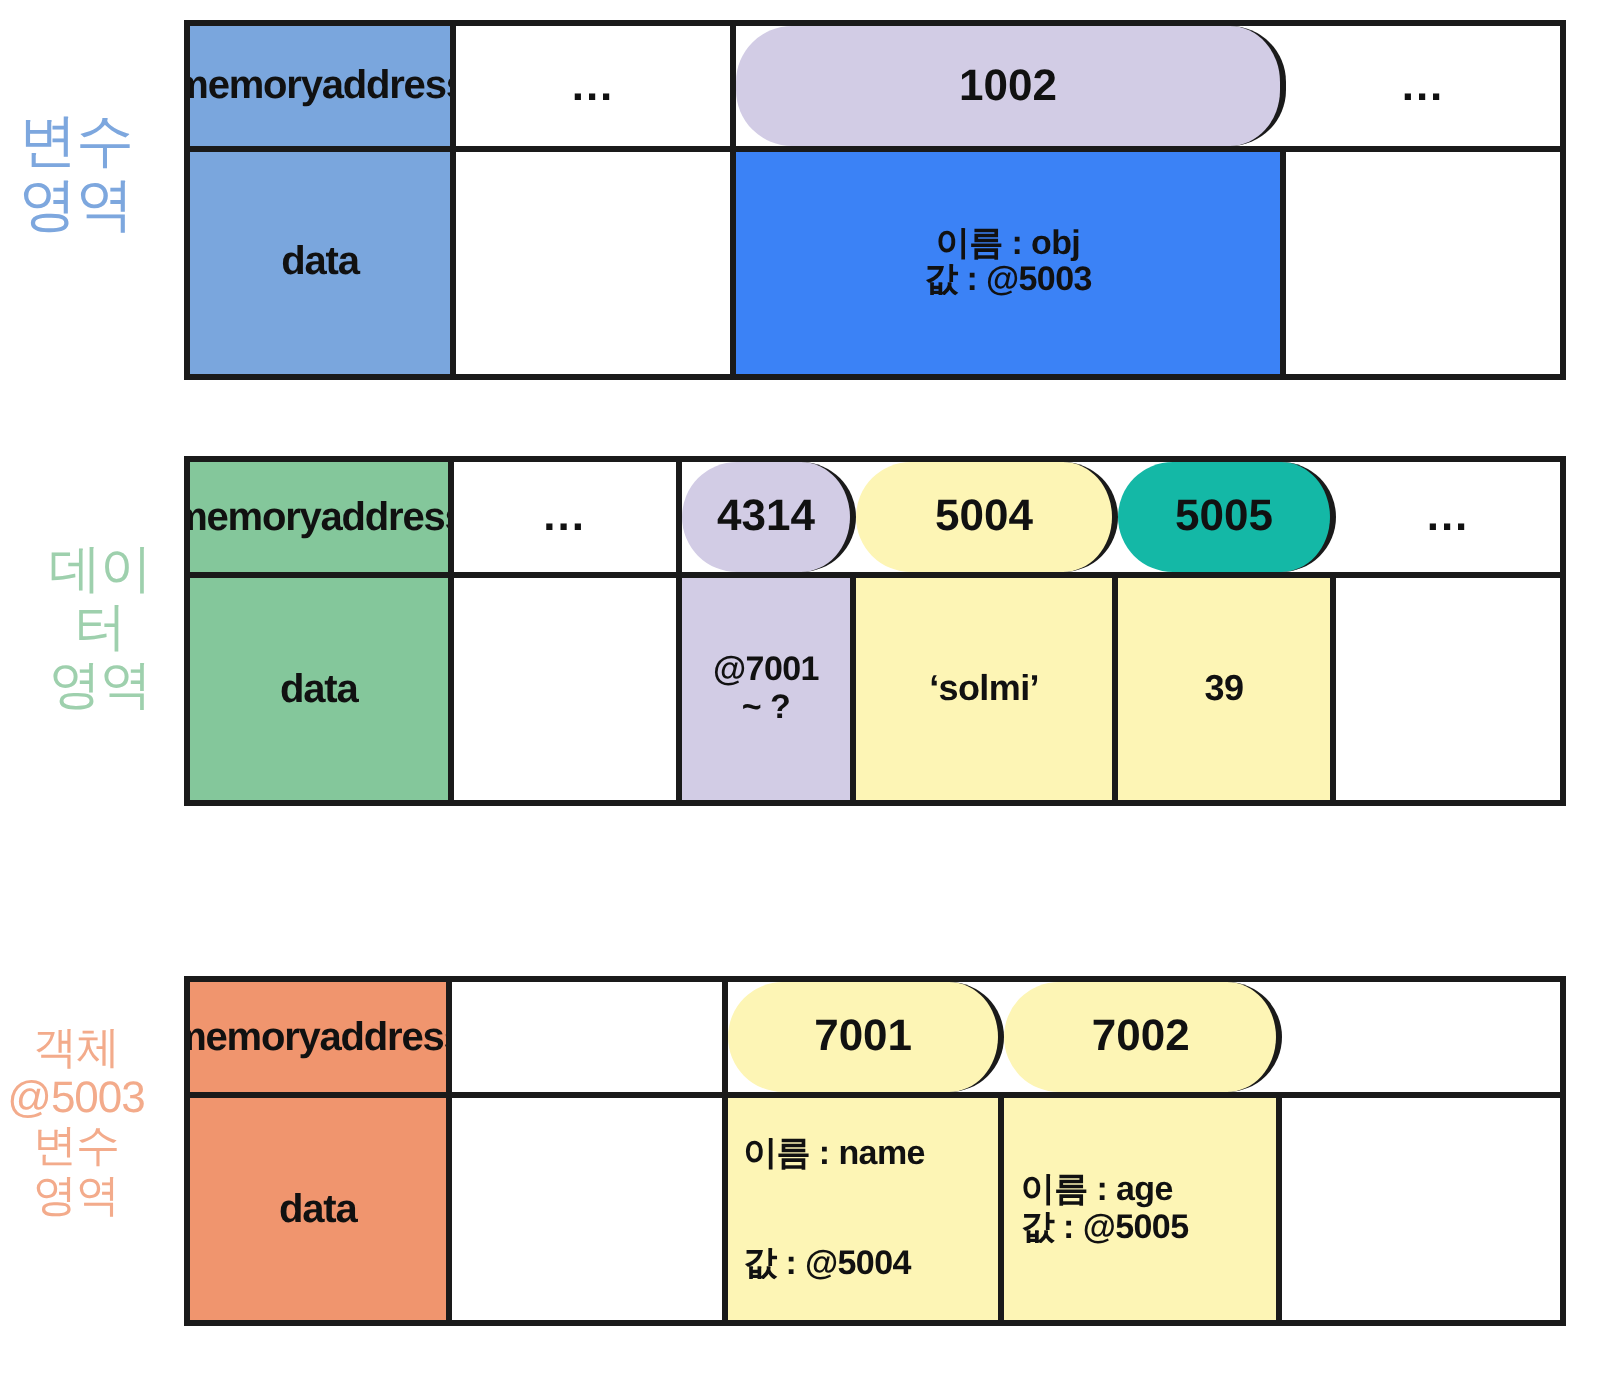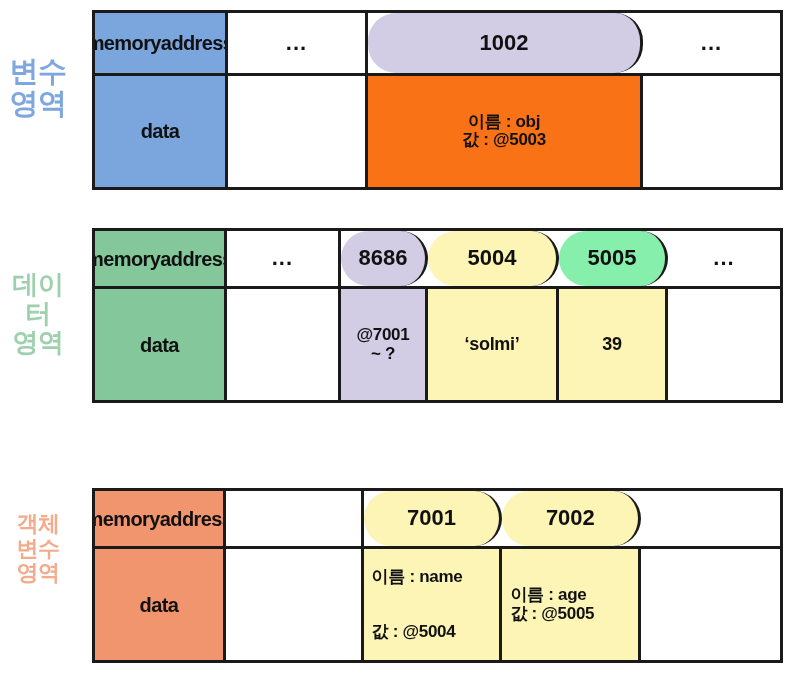--- a/index.html
+++ b/index.html
@@ -27,7 +27,7 @@
     position: absolute;
     width: 76px;
     text-align: center;
-    font-weight: bold;
+    font-weight: normal;
     line-height: 1.12;
     letter-spacing: -0.5px;
     -webkit-font-smoothing: antialiased;

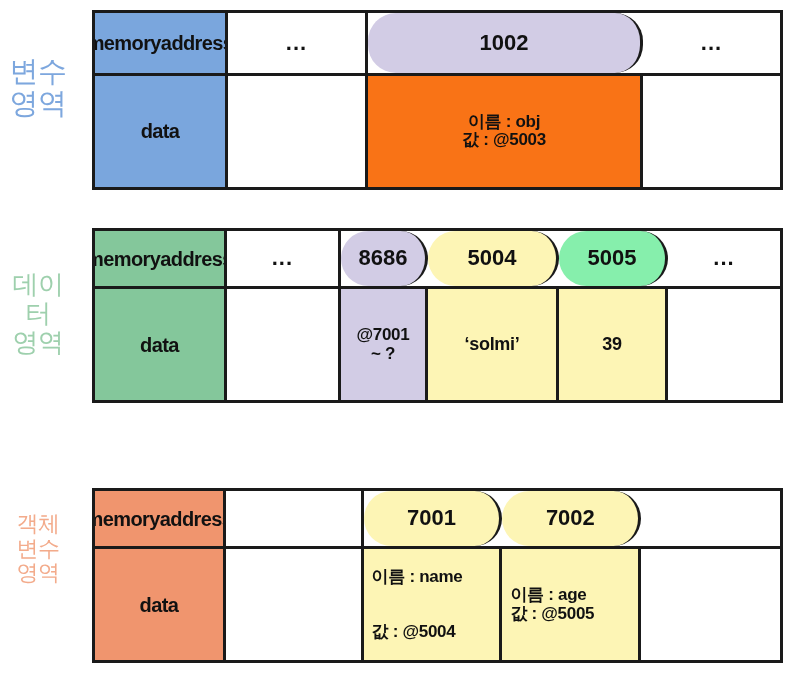--- a/index.html
+++ b/index.html
@@ -136,7 +136,7 @@
     <div class="mem-row row-data">
         <div class="cell c0 label-cell" style="background: rgb(122, 166, 221);">data</div>
         <div class="cell c1 empty-cell" style="background: rgb(255, 255, 255);"></div>
-        <div class="cell c2 data-cell kv" style="background: #f97316;"><span class="kv-line">이름 : obj</span><span class="kv-line">값 : @5003</span></div>
+        <div class="cell c2 data-cell kv" style="background: #3b82f6;"><span class="kv-line">이름 : obj</span><span class="kv-line">값 : @5003</span></div>
         <div class="cell c3 empty-cell" style="background: rgb(255, 255, 255);"></div>
       </div>
   </div>

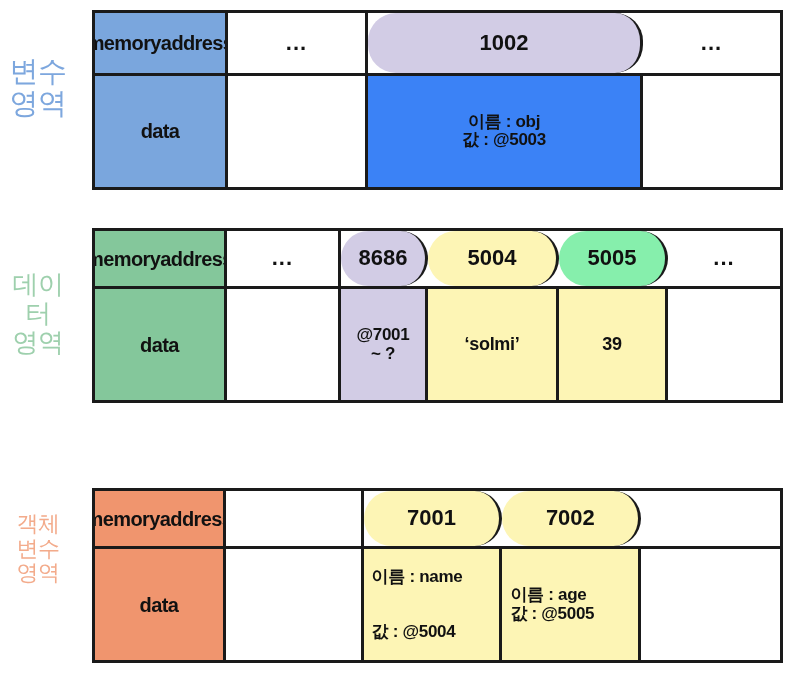--- a/index.html
+++ b/index.html
@@ -150,7 +150,7 @@
     <div class="mem-row row-addr">
         <div class="cell c0 label-cell" style="background: rgb(132, 199, 155);"><span style="display: block;">memory</span><span style="display: block;">address</span></div>
         <div class="cell c1 dots-cell" style="background: rgb(255, 255, 255);">...</div>
-        <div class="cell c2 addr-cell" style="background: rgb(210, 204, 229);">8686</div>
+        <div class="cell c2 addr-cell" style="background: rgb(210, 204, 229);">4314</div>
         <div class="cell c3 addr-cell" style="background: rgb(253, 245, 181);">5004</div>
         <div class="cell c4 addr-cell" style="background: #86efac; text-align: center;">5005</div>
         <div class="cell c5 dots-cell" style="background: rgb(255, 255, 255);">...</div>

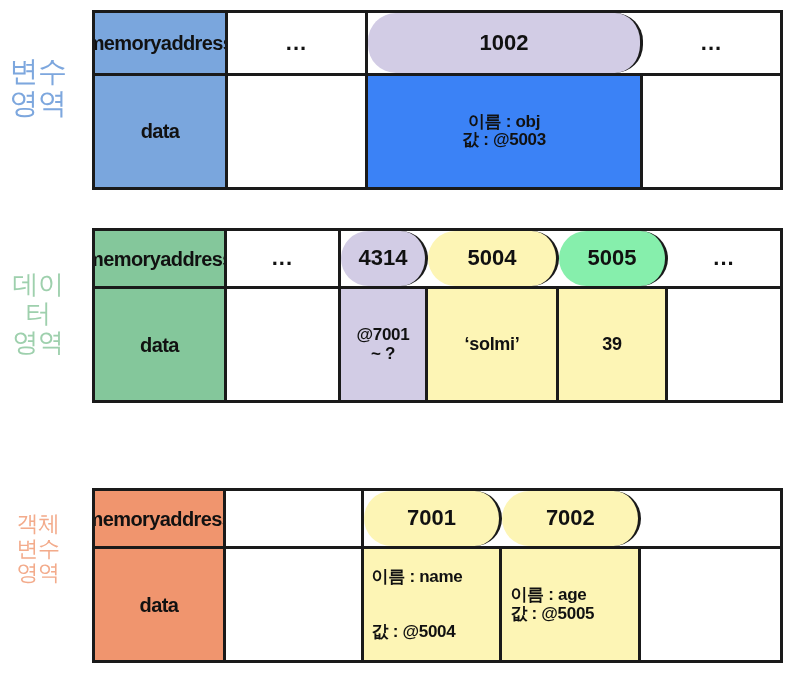--- a/index.html
+++ b/index.html
@@ -152,7 +152,7 @@
         <div class="cell c1 dots-cell" style="background: rgb(255, 255, 255);">...</div>
         <div class="cell c2 addr-cell" style="background: rgb(210, 204, 229);">4314</div>
         <div class="cell c3 addr-cell" style="background: rgb(253, 245, 181);">5004</div>
-        <div class="cell c4 addr-cell" style="background: #86efac; text-align: center;">5005</div>
+        <div class="cell c4 addr-cell" style="background: #14b8a6; text-align: center;">5005</div>
         <div class="cell c5 dots-cell" style="background: rgb(255, 255, 255);">...</div>
       </div>
     <div class="mem-row row-data">

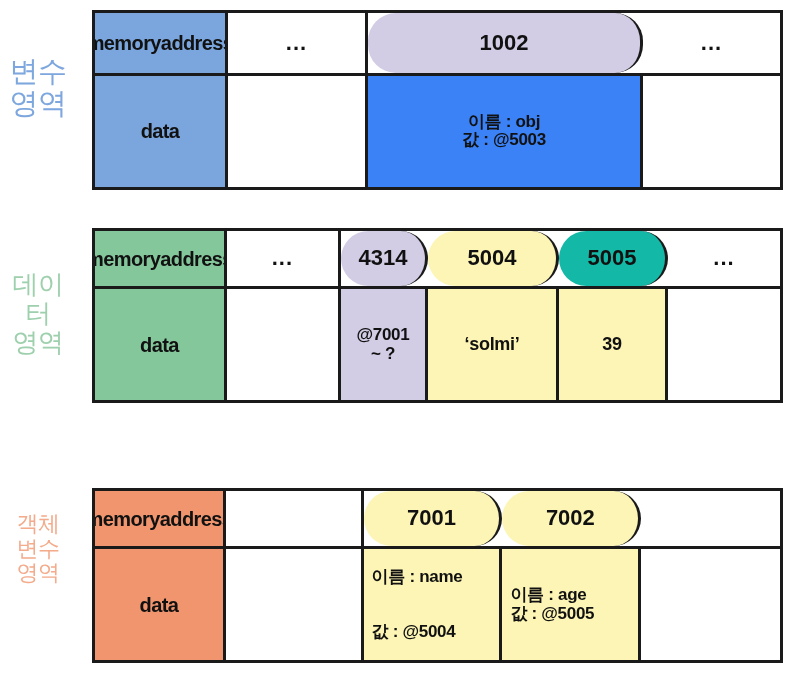--- a/index.html
+++ b/index.html
@@ -141,7 +141,7 @@
       </div>
   </div>
 
-  <div class="region-label" id="label-data" style="color: rgb(158, 208, 173); font-size: 26px; top: 270px; left: 0px;">
+  <div class="region-label" id="label-data" style="color: rgb(158, 208, 173); font-size: 26px; top: 270px; left: 12px;">
       <span>데이터</span>
       <span>영역</span>
     </div>

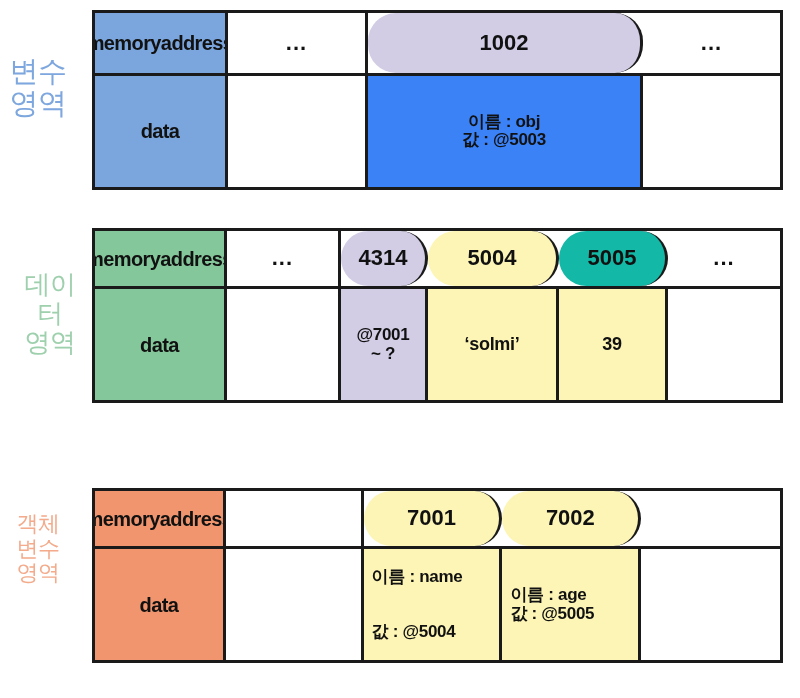--- a/index.html
+++ b/index.html
@@ -167,6 +167,7 @@
 
   <div class="region-label" id="label-object" style="color: rgb(243, 171, 139); font-size: 22px; top: 512px; left: 0px;">
       <span>객체</span>
+      <span>@5003</span>
       <span>변수</span>
       <span>영역</span>
     </div>

